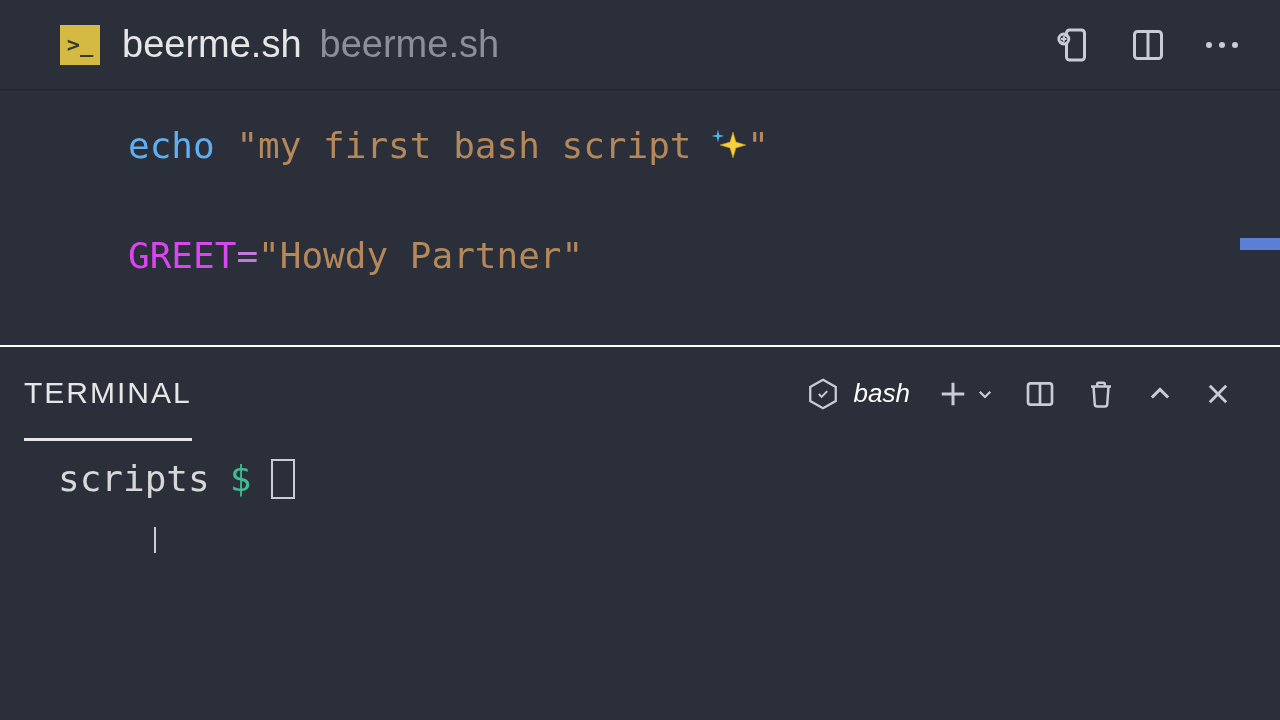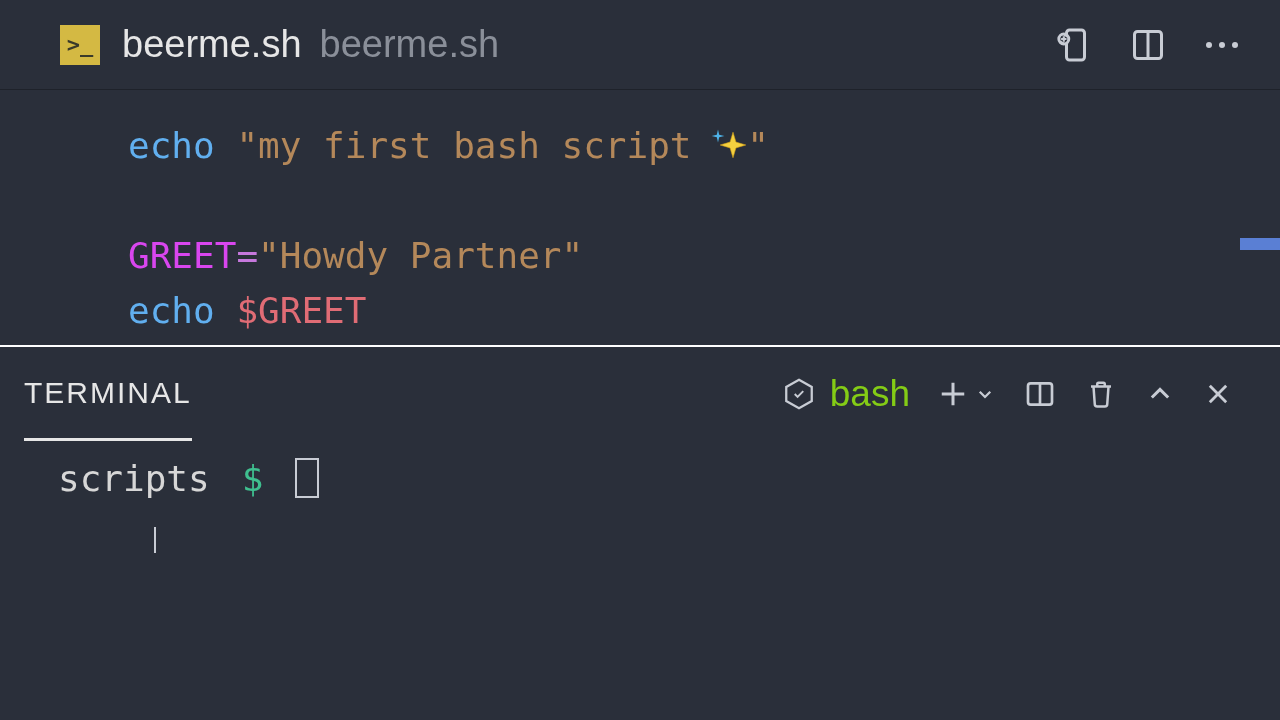--- a/index.html
+++ b/index.html
@@ -216,7 +216,6 @@
         </svg></span><span class="tok-str">"</span></div>
   <div class="code-line">&nbsp;</div>
   <div class="code-line"><span class="tok-var">GREET</span><span class="tok-op">=</span><span class="tok-str">"Howdy Partner"</span></div>
-  <div class="code-line"><span class="tok-cmd">echo</span> <span class="tok-param">$GREET</span></div>
   <div class="minimap-mark"></div>
 </div>
 

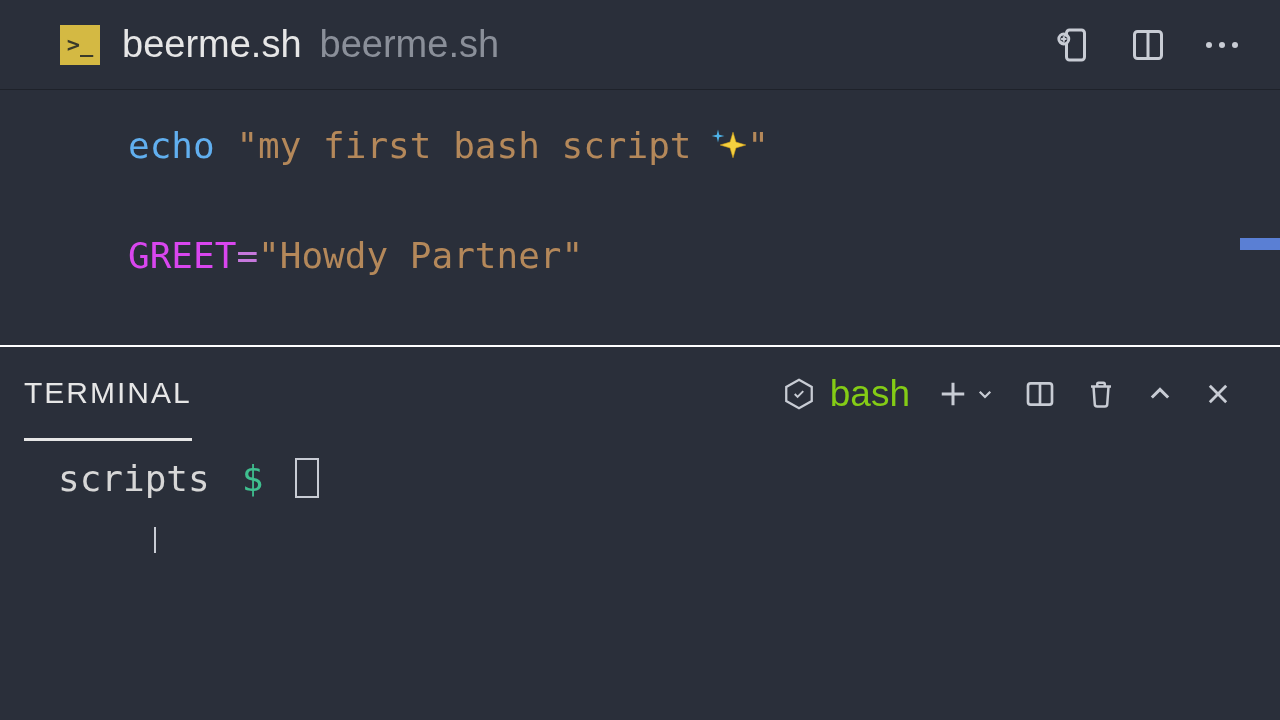--- a/index.html
+++ b/index.html
@@ -124,9 +124,10 @@
     margin-right: 28px;
   }
   .shell-name {
-    color: #84cc16;
-    font-size: 37px;
-    font-family: -apple-system, 'Segoe UI', sans-serif;
+    color: #ffffff;
+    font-size: 26px;
+    font-family: -apple-system, 'Segoe UI', sans-serif;
+    font-style: italic;
   }
   .panel-actions {
     display: flex;

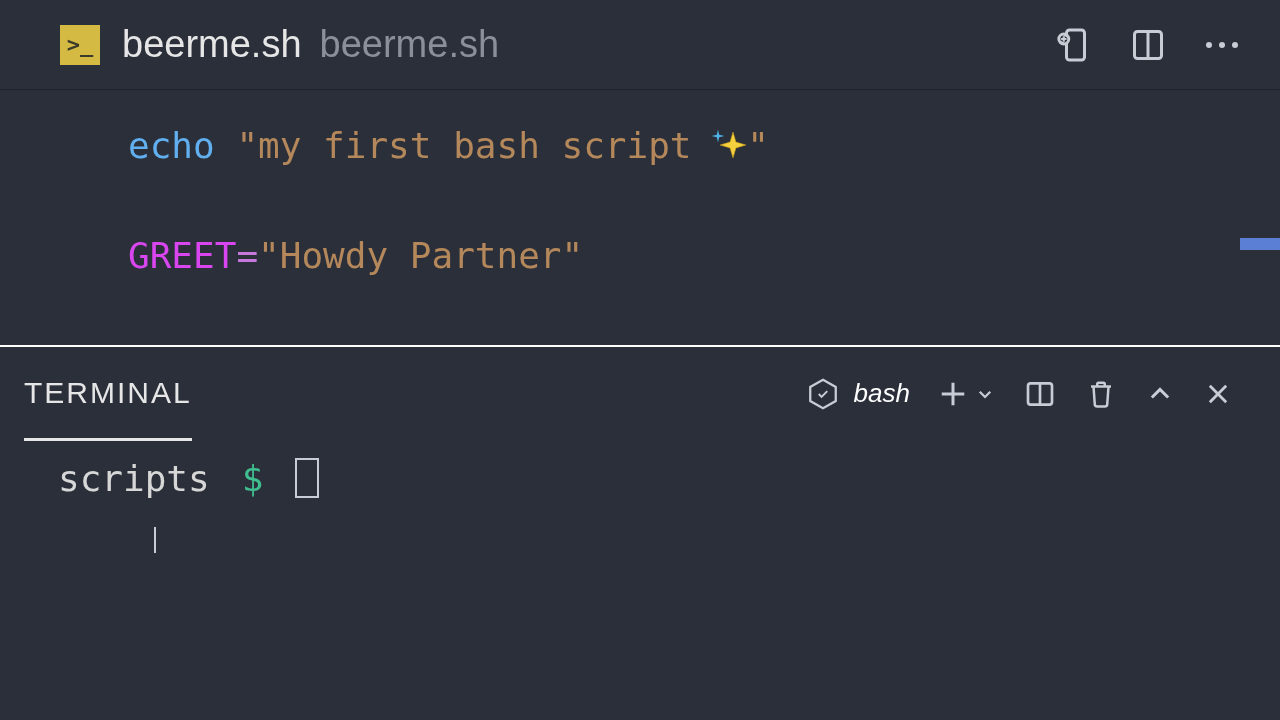--- a/index.html
+++ b/index.html
@@ -152,7 +152,8 @@
   }
   .prompt-line {
     display: flex;
-    gap: 12px;
+    align-items: center;
+    gap: 0;
   }
   .prompt-cwd { color: #d7d7d7; }
   .prompt-sym { color: #3fbf8f; margin: 0 16px 0 20px; }

